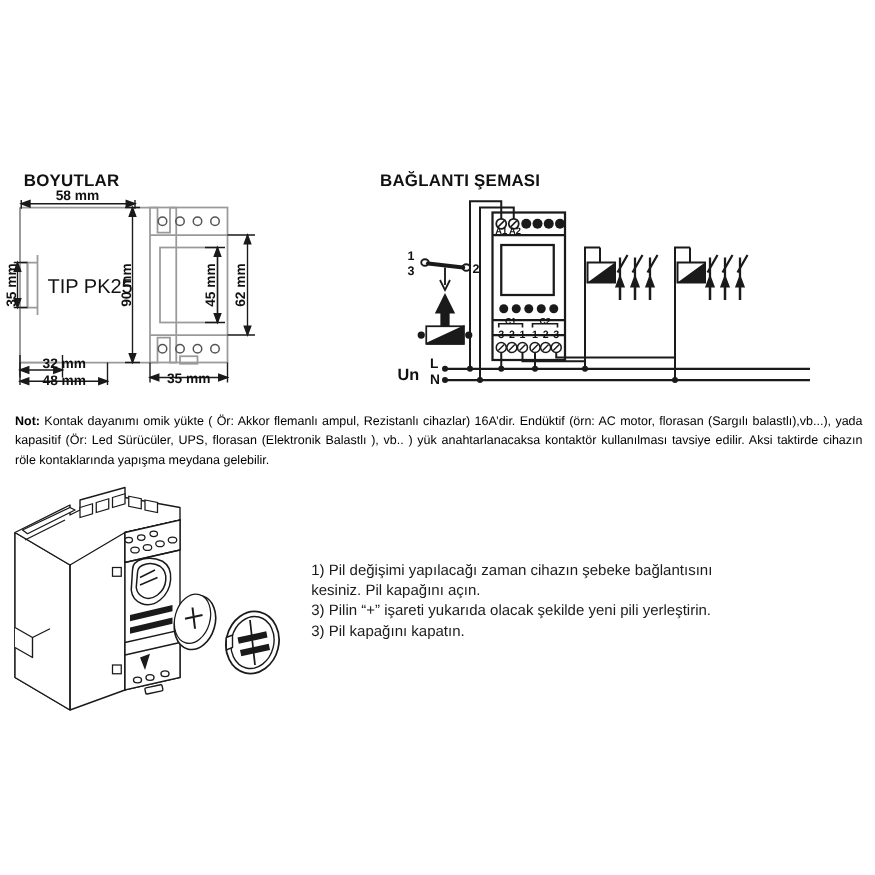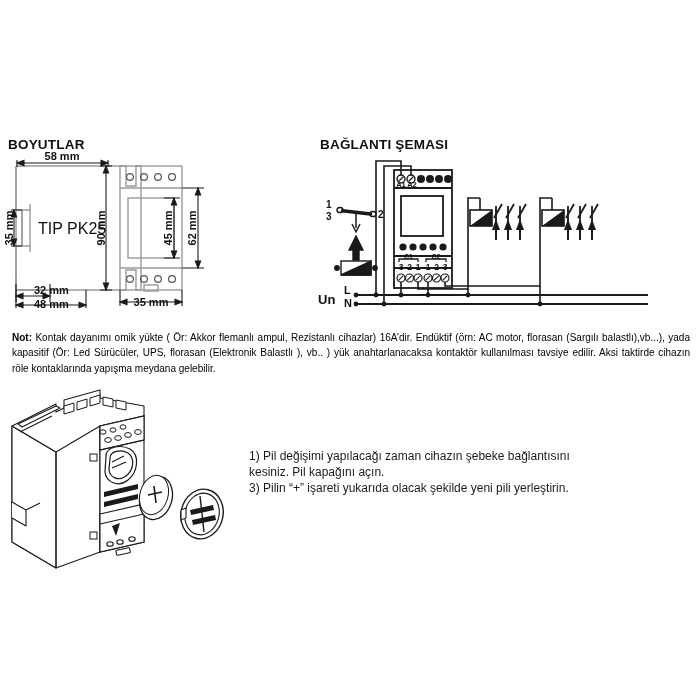--- a/index.html
+++ b/index.html
@@ -36,7 +36,7 @@
 </head>
 <body>
 
-<div class="abs sec-title" style="left:8px;top:137px;">BOYUTLAR</div>
+<div class="abs sec-title" style="left:19px;top:137px;">BOYUTLAR</div>
 
 <div class="dimwrap">
   <svg width="225" height="150" viewBox="0 0 225 150">

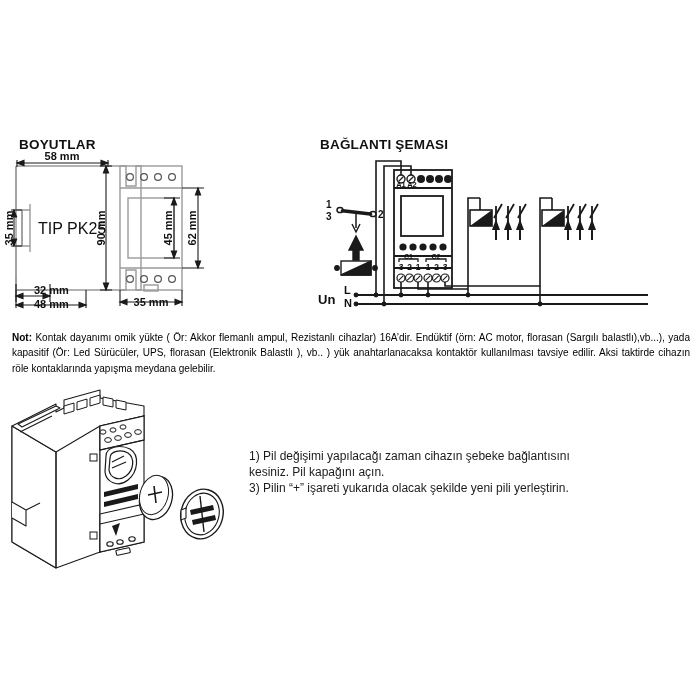--- a/index.html
+++ b/index.html
@@ -130,7 +130,7 @@
   </svg>
 </div>
 
-<div class="abs sec-title" style="left:320px;top:137px;text-align:center;">BAĞLANTI ŞEMASI</div>
+<div class="abs sec-title" style="left:304px;top:137px;text-align:center;">BAĞLANTI ŞEMASI</div>
 
 <div class="wirewrap">
   <svg width="375" height="155" viewBox="0 0 375 155">

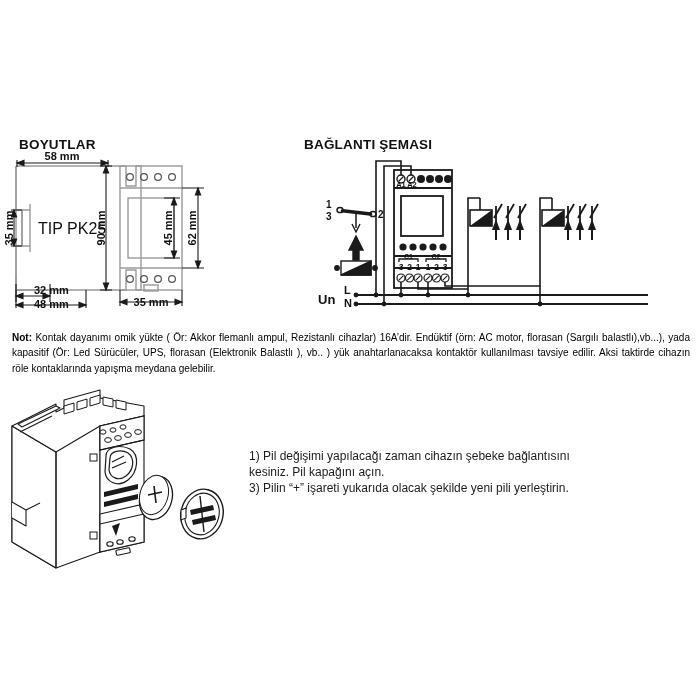--- a/index.html
+++ b/index.html
@@ -394,6 +394,7 @@
   <div>1) Pil değişimi yapılacağı zaman cihazın şebeke bağlantısını
 kesiniz. Pil kapağını açın.</div>
   <div>3) Pilin “+” işareti yukarıda olacak şekilde yeni pili yerleştirin.</div>
+  <div>3) Pil kapağını kapatın.</div>
 </div>
 
 </body></html>

